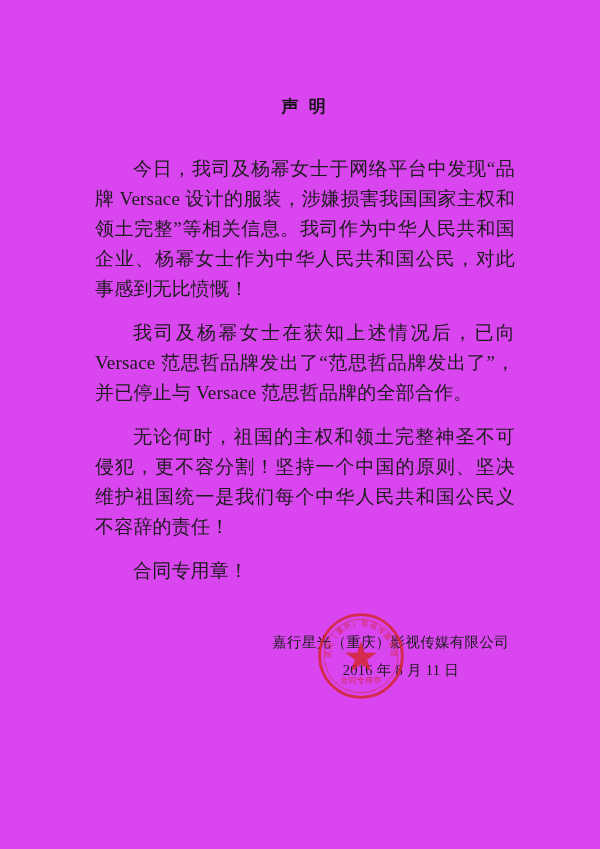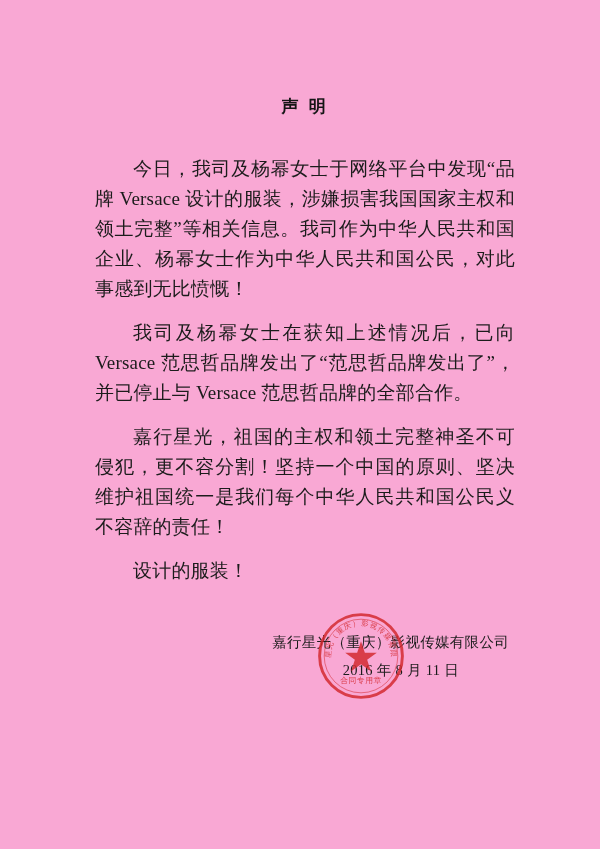--- a/index.html
+++ b/index.html
@@ -21,7 +21,7 @@
     top: 0;
     width: 600px;
     height: 849px;
-    background: #f9a8d4;
+    background: #d946ef;
   }
   .doc {
     position: absolute;

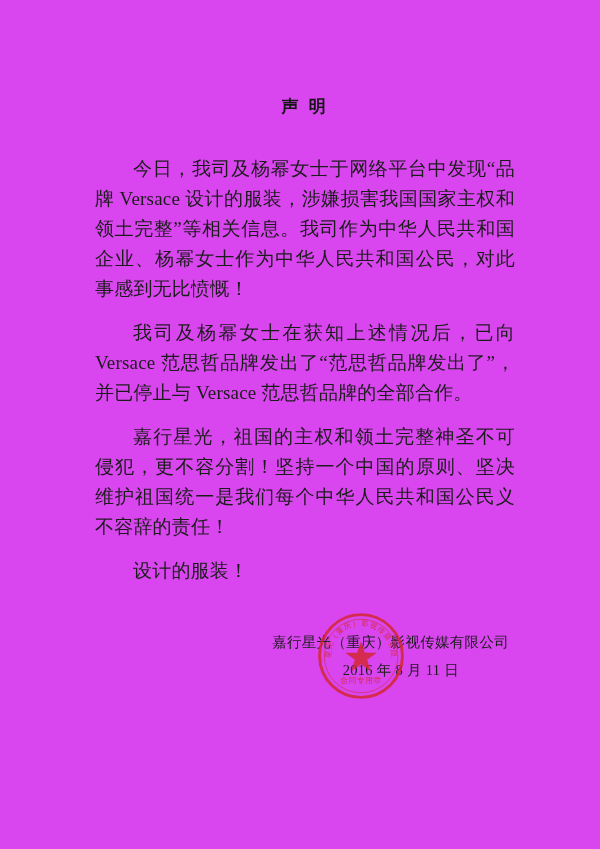--- a/index.html
+++ b/index.html
@@ -102,7 +102,7 @@
 
     <div class="para">我司及杨幂女士在获知上述情况后，已向 Versace 范思哲品牌发出了“范思哲品牌发出了”，并已停止与 Versace 范思哲品牌的全部合作。</div>
 
-    <div class="para">嘉行星光，祖国的主权和领土完整神圣不可侵犯，更不容分割！坚持一个中国的原则、坚决维护祖国统一是我们每个中华人民共和国公民义不容辞的责任！</div>
+    <div class="para">无论何时，祖国的主权和领土完整神圣不可侵犯，更不容分割！坚持一个中国的原则、坚决维护祖国统一是我们每个中华人民共和国公民义不容辞的责任！</div>
 
     <div class="para">设计的服装！</div>
 

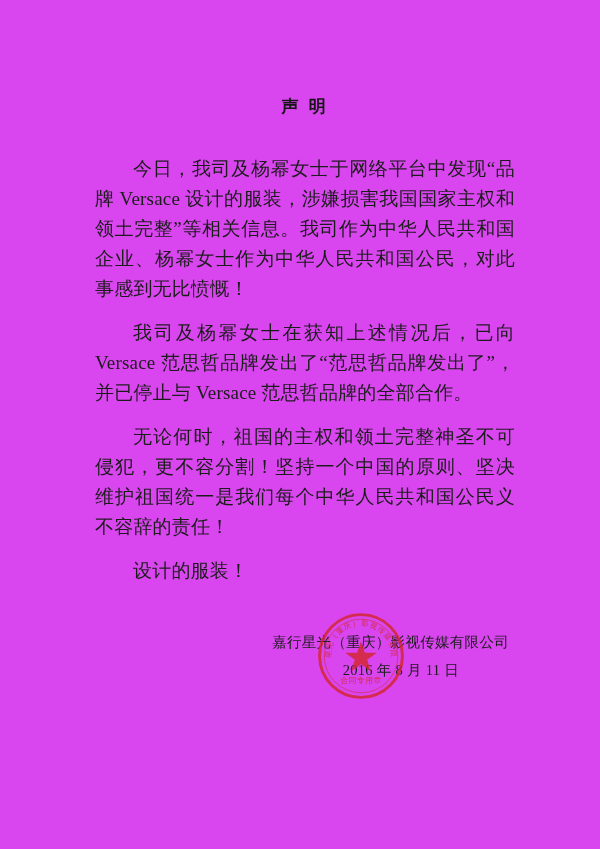--- a/index.html
+++ b/index.html
@@ -104,7 +104,7 @@
 
     <div class="para">无论何时，祖国的主权和领土完整神圣不可侵犯，更不容分割！坚持一个中国的原则、坚决维护祖国统一是我们每个中华人民共和国公民义不容辞的责任！</div>
 
-    <div class="para">设计的服装！</div>
+    <div class="para">合同专用章！</div>
 
     <div class="signature-block">
 

